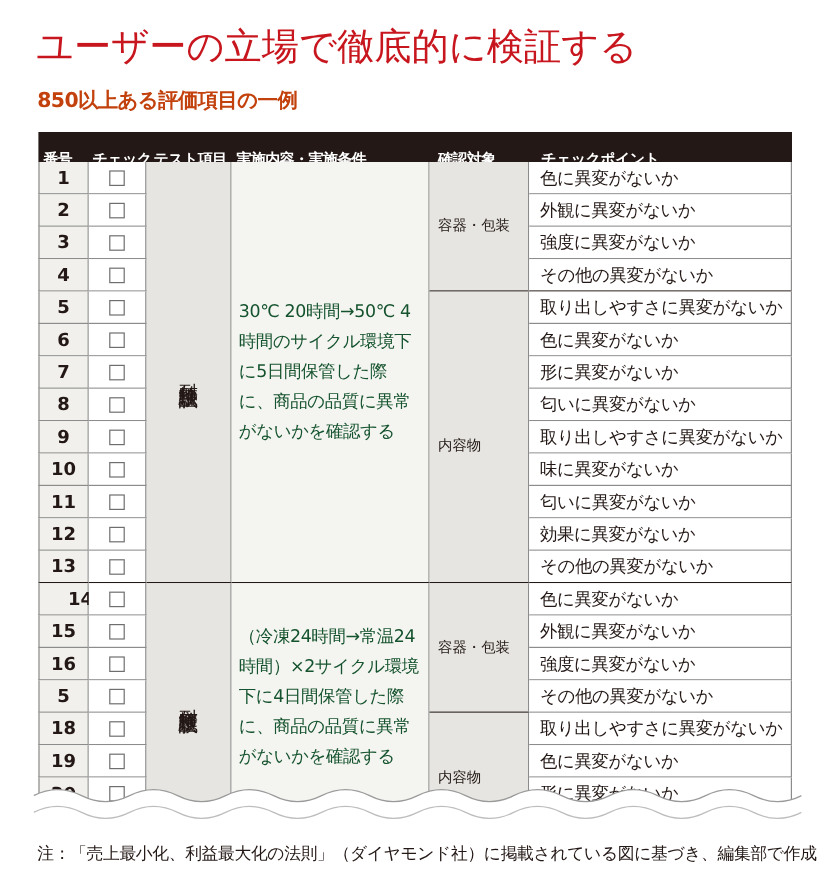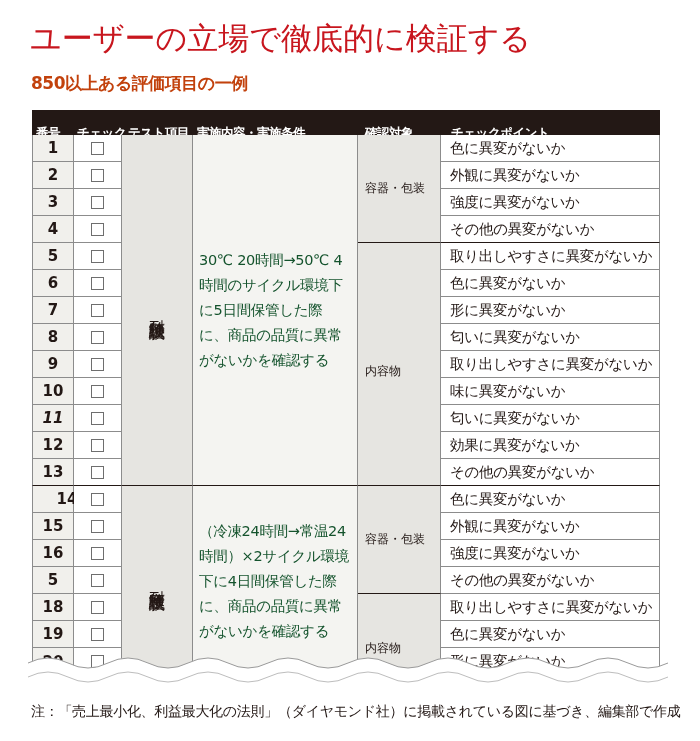--- a/index.html
+++ b/index.html
@@ -161,7 +161,7 @@
         <div class="box"></div>
       </div>
       <div class="cell point" style="top: 243px; height: 27px;">味に異変がないか</div>
-      <div class="cell num" style="top: 270px; height: 27px; font-style: italic;">11</div>
+      <div class="cell num" style="top: 270px; height: 27px;">11</div>
       <div class="cell chk" style="top: 270px; height: 27px;">
         <div class="box"></div>
       </div>

